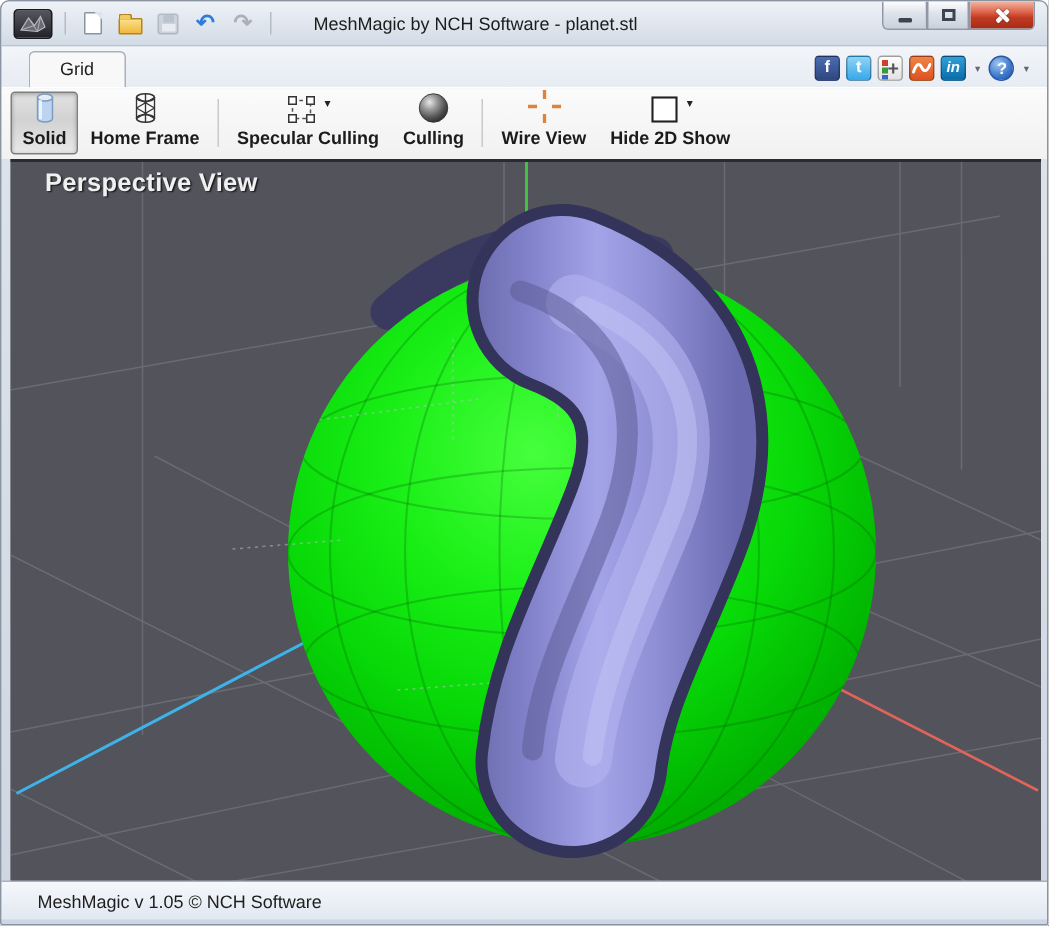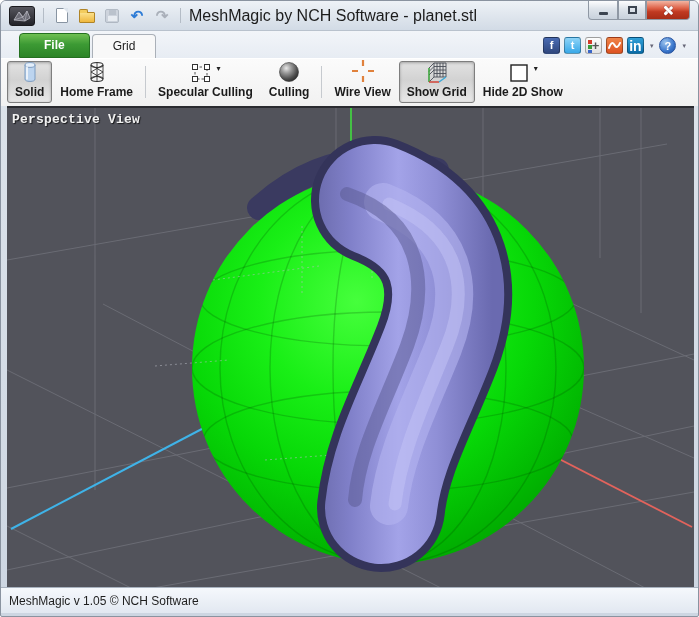--- a/index.html
+++ b/index.html
@@ -33,7 +33,7 @@
             border-radius:2px; position:relative; opacity:.65; }
   .floppy::before { content:""; position:absolute; left:3px; top:0; width:7px; height:5px; background:#a6aeba; }
   .floppy::after  { content:""; position:absolute; left:2px; bottom:1px; width:9px; height:5px; background:#eef1f5; }
-  .title-text { font-size:16px; color:#1c1c1c; margin-left:0; white-space:nowrap; }
+  .title-text { font-size:12px; color:#1c1c1c; margin-left:20px; white-space:nowrap; }
 
   .win-controls { position:absolute; top:0; right:8px; display:flex; }
   .win-btn { height:19px; border:1px solid #8f98a4; border-top:none;

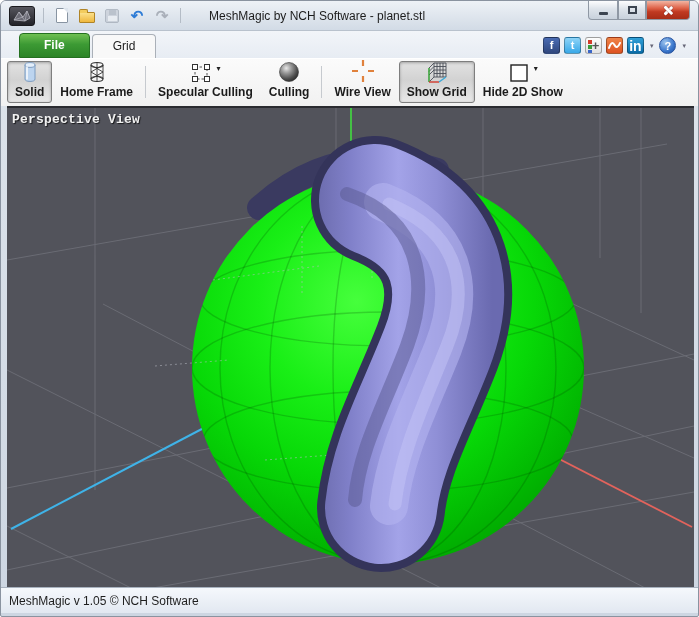--- a/index.html
+++ b/index.html
@@ -157,7 +157,6 @@
   </div>
 
   <div class="tabrow">
-    <div class="tab tab-file">File</div>
     <div class="tab tab-view">Grid</div>
     <div class="social-row">
       <div class="soc soc-fb">f</div>

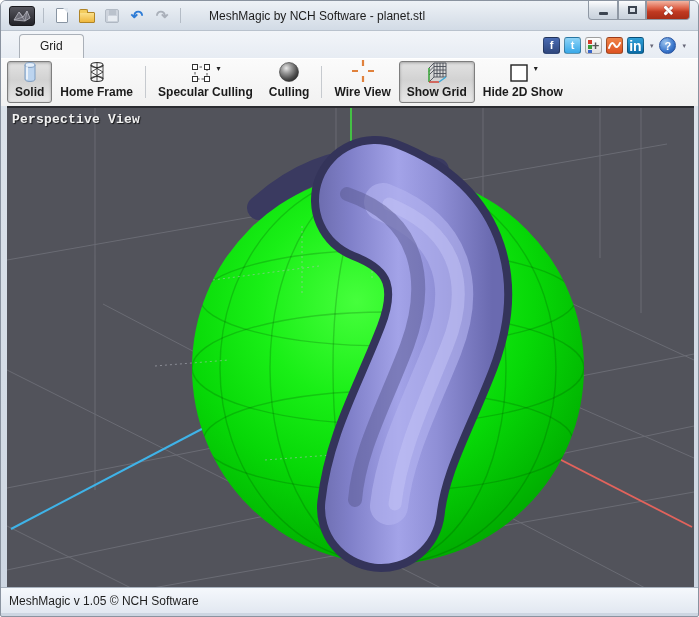--- a/index.html
+++ b/index.html
@@ -76,7 +76,7 @@
   .soc-gp .gp-b { position:absolute; left:2px; top:12px; width:4px; height:3px; background:#3a66c8; }
   .soc-gp span  { margin-left:4px; font-size:13px; font-weight:bold; color:#555; }
   .soc-nch { background:linear-gradient(#f08448,#dd5222); }
-  .soc-li  { background:linear-gradient(#30a0d8,#0a6ca8); font-size:14px; }
+  .soc-li  { background:linear-gradient(#30a0d8,#0a6ca8); font-size:10px;font-style:italic; }
   .mini-arrow { font-size:7px; color:#667; margin:0 2px; }
   .help-btn { width:17px; height:17px; border-radius:50%;
               background:radial-gradient(circle at 35% 30%, #9cc4ee, #3b77cc 60%, #1c4fa0);

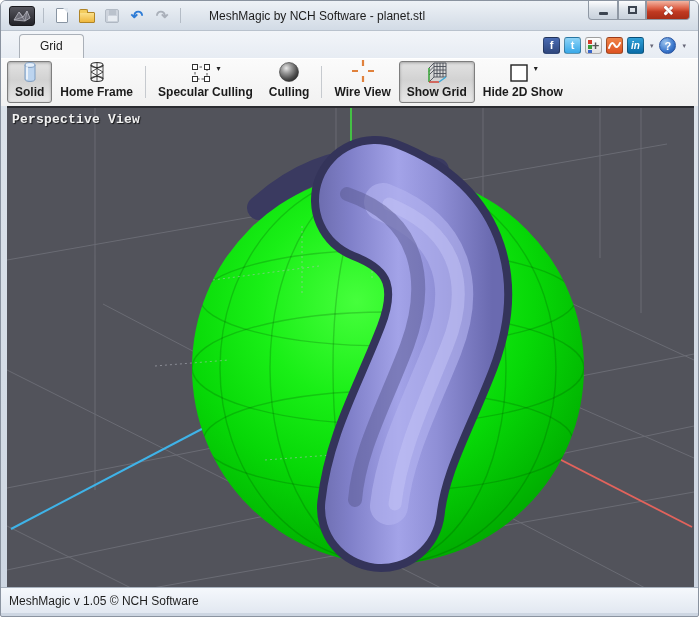--- a/index.html
+++ b/index.html
@@ -252,21 +252,6 @@
       <div class="rlabel">Wire View</div>
     </div>
 
-    <div class="rbtn pressed">
-      <div class="iconrow">
-          <svg width="24" height="24" viewBox="0 0 24 24">
-        <g stroke="#4a4e58" stroke-width="0.9" fill="none">
-          <path d="M9 3 H21 V17 H9 Z"></path>
-          <path d="M12 3 V17 M15 3 V17 M18 3 V17 M9 6.5 H21 M9 10 H21 M9 13.5 H21"></path>
-          <path d="M9 3 L4 8 M9 17 L4 22 M9 6.5 L4 11.5 M9 10 L4 15"></path>
-        </g>
-        <path d="M4 8 L4 22" stroke="#2aa02a" stroke-width="1.4"></path>
-        <path d="M4 22 L14 22" stroke="#d04438" stroke-width="1.4"></path>
-        <path d="M14 22 L21 17" stroke="#3aa8d8" stroke-width="1.4"></path>
-      </svg>
-        </div>
-      <div class="rlabel">Show Grid</div>
-    </div>
 
     <div class="rbtn">
       <div class="iconrow">

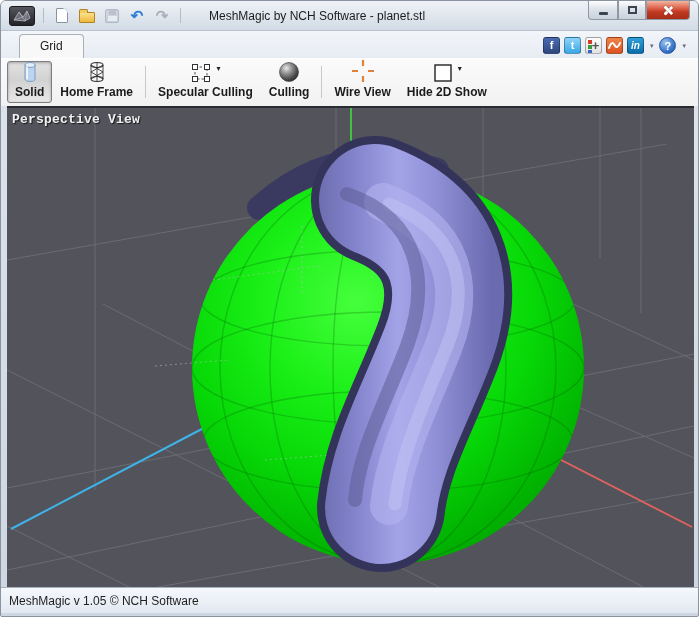--- a/index.html
+++ b/index.html
@@ -102,8 +102,8 @@
   
   .viewport { position:absolute; top:105px; left:6px; width:687px; height:481px;
               background:#52535b; border-top:2px solid #2a2b30; }
-  .vp-label { position:absolute; left:5px; top:4px; font-size:13px; font-weight:bold;
-              color:#f0f0f0; text-shadow:1px 1px 1px rgba(0,0,0,.7); letter-spacing:.2px;font-family:Liberation Mono, monospace; }
+  .vp-label { position:absolute; left:23px; top:4px; font-size:17px; font-weight:bold;
+              color:#f0f0f0; text-shadow:1px 1px 1px rgba(0,0,0,.7); letter-spacing:.2px; }
 
   
   .statusbar { position:absolute; top:586px; left:0; right:0; height:26px;

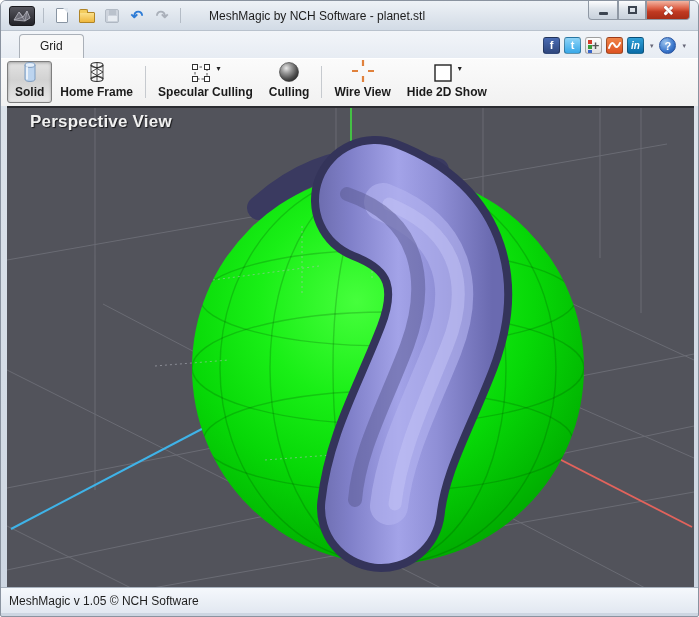--- a/index.html
+++ b/index.html
@@ -109,7 +109,7 @@
   .statusbar { position:absolute; top:586px; left:0; right:0; height:26px;
                background:linear-gradient(#f5f8fc,#e2e8f1);
                border-top:1px solid #a8b2bf;
-               display:flex; align-items:center; padding-left:8px;
+               display:flex; align-items:center; padding-left:24px;
                font-size:12px; color:#1e1e1e; }
 </style>
 </head>

